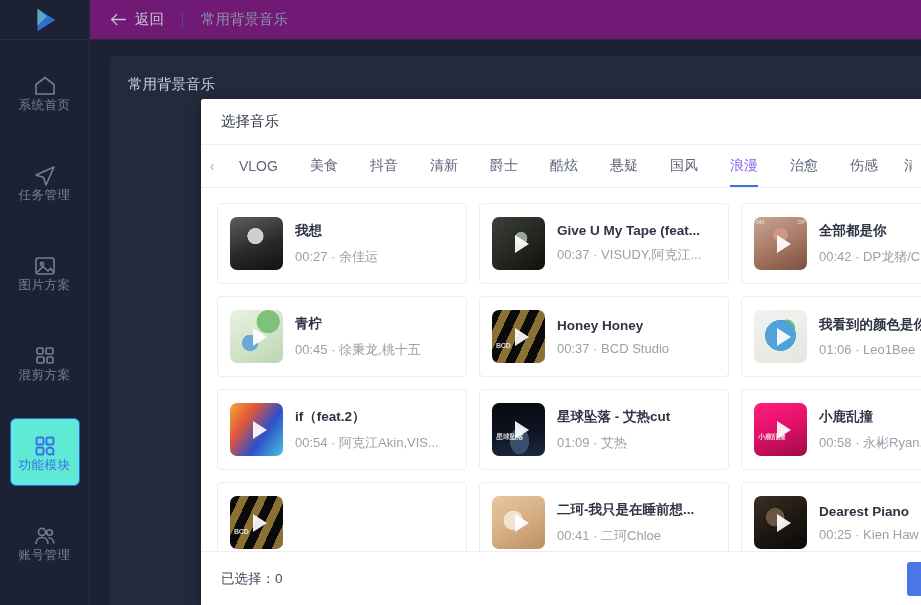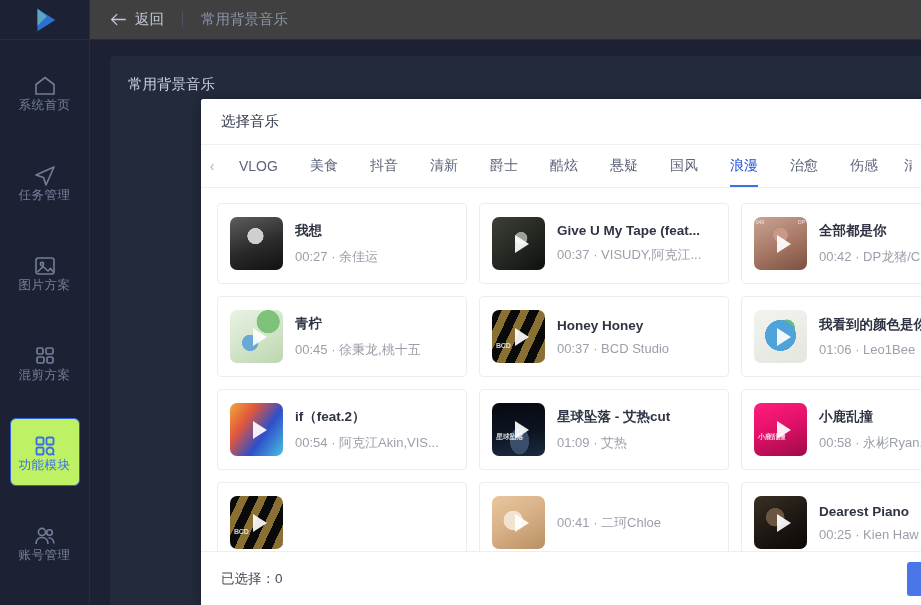--- a/index.html
+++ b/index.html
@@ -46,7 +46,7 @@
   
   .main { flex: 1; height: 605px; position: relative; background: #1c2233; overflow: hidden; }
   .topbar {
-    height: 40px; background: #404040;
+    height: 40px; background: #701a75;
     border-bottom: 1px solid #262d42;
     display: flex; align-items: center; padding-left: 20px; gap: 0;
   }

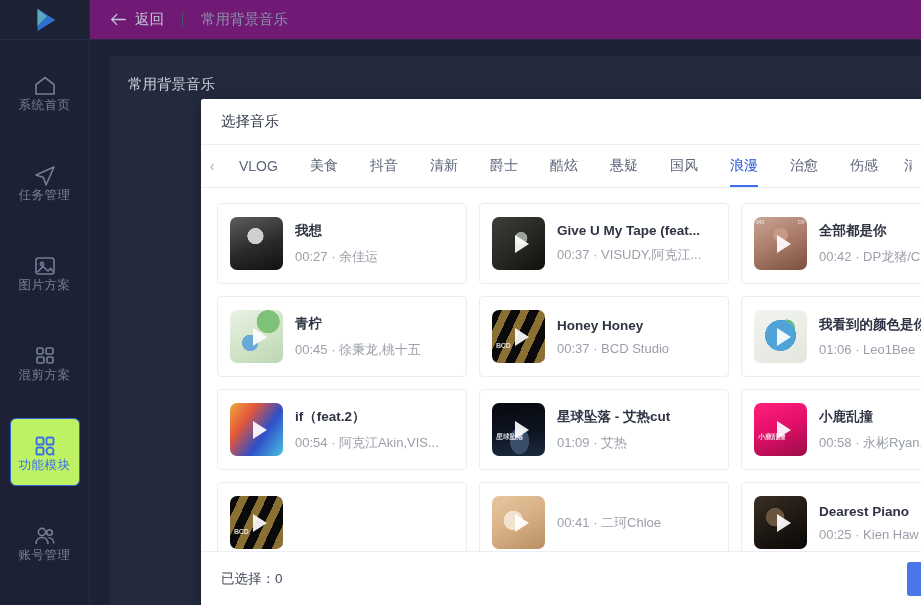--- a/index.html
+++ b/index.html
@@ -109,7 +109,7 @@
     white-space: nowrap; position: relative;
     flex: 0 0 auto;
   }
-  .tab.active { color: #1d4ed8; }
+  .tab.active { color: #8b5cf6; }
   .tab.active::after {
     content: ""; position: absolute; left: 16px; right: 16px; bottom: 0;
     height: 2px; background: #3b6fe8;

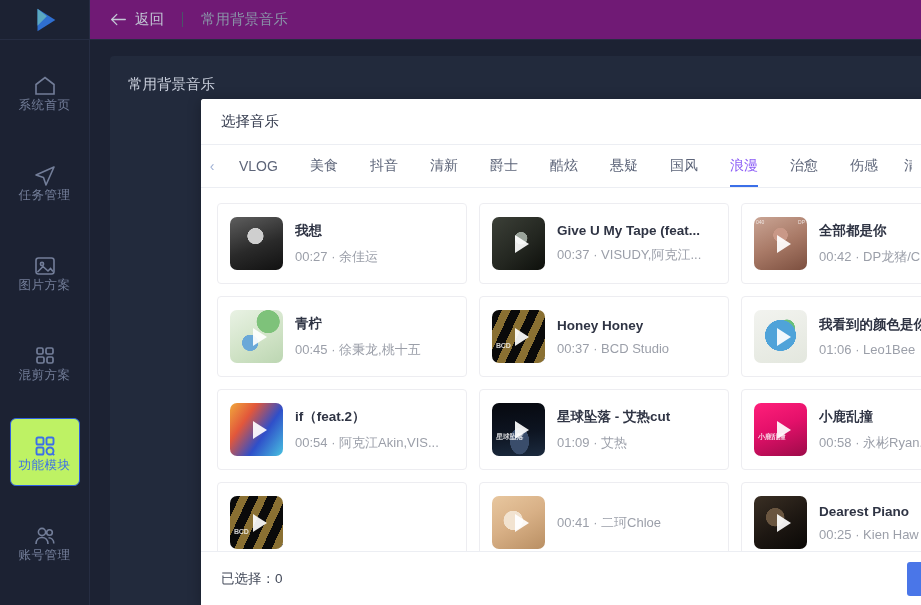--- a/index.html
+++ b/index.html
@@ -39,7 +39,7 @@
   }
   .nav-item .ico { width: 26px; height: 26px; display: block; color: #737e99; }
   .nav-item .lbl { font-size: 12.5px; color: #737e99; line-height: 1; letter-spacing: .5px; }
-  .nav-item.active { border-color: #2f5fe0; background: #bef264; }
+  .nav-item.active { border-color: #2f5fe0; background: #5eead4; }
   .nav-item.active .ico { color: #3b6fe8; }
   .nav-item.active .lbl { color: #3b6fe8; }
 

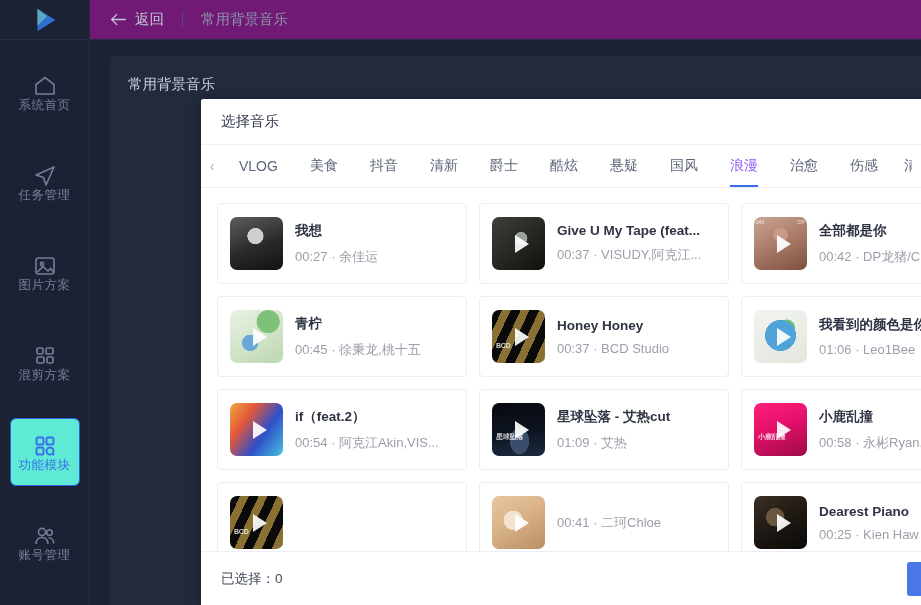--- a/index.html
+++ b/index.html
@@ -458,6 +458,7 @@
                 <div class="play"></div>
               </div>
               <div class="meta">
+                <div class="m-title">二珂-我只是在睡前想...</div>
                 <div class="m-sub"><span>00:41</span><span> · </span><span>二珂Chloe</span></div>
               </div>
             </div>

